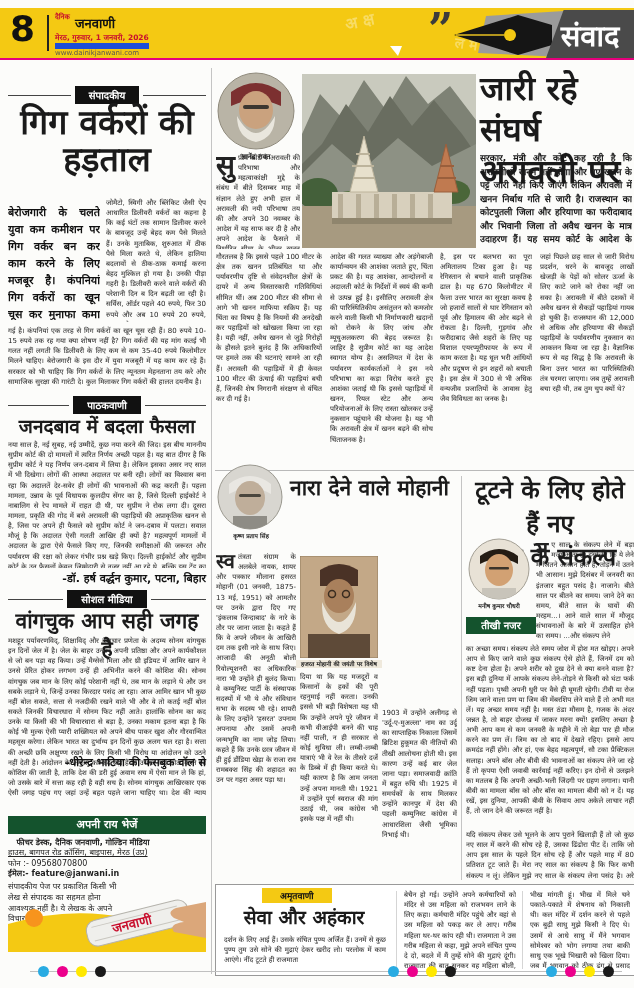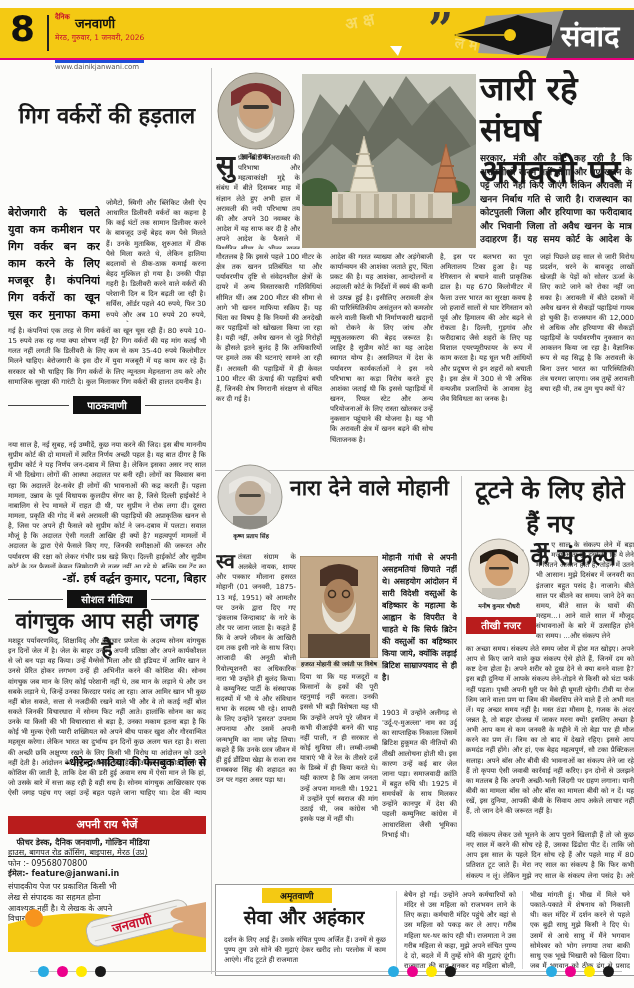--- a/index.html
+++ b/index.html
@@ -15,7 +15,7 @@
   .mast{left:55px;top:13px;line-height:1.25;}
   .mast .sm{font-size:7px;color:#c8102e;font-weight:bold;vertical-align:top;}
   .mast .big{font-size:13px;font-weight:800;color:#111;}
-  .mast .date{font-size:7.5px;color:#c8102e;font-weight:normal;border-bottom:3px solid #1d4ed8;padding-bottom:18px;}
+  .mast .date{font-size:7.5px;color:#c8102e;font-weight:bold;border-bottom:6px solid #1d4ed8;padding-bottom:1px;}
   .mast .site{font-size:7px;color:#555;}
   .qbox{left:237px;top:12px;width:190px;background:#fff;border-radius:3px;padding:4px 7px 3px 7px;}
   .qbox .qt{font-size:8px;font-weight:bold;color:#333;line-height:1.5;display:inline;}

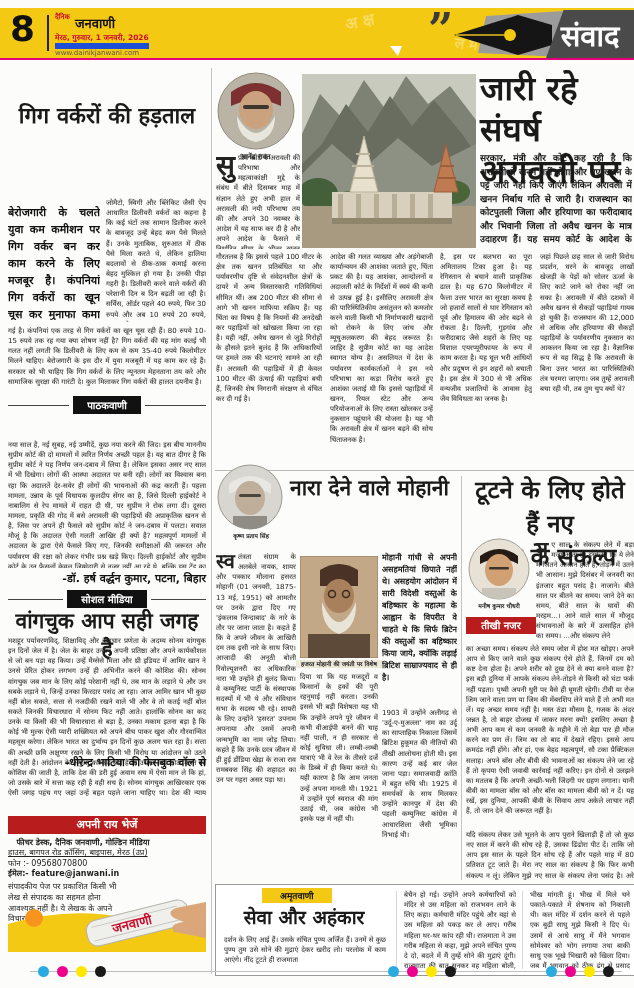--- a/index.html
+++ b/index.html
@@ -87,6 +87,11 @@
   <div class="abs hrule" style="left:215px;top:470px;width:419px;"></div>
   <div class="abs vrule" style="left:461px;top:476px;height:404px;"></div>
 
+  <div class="abs rlabel" style="left:8px;top:86px;width:198px;">
+    <div class="ln"></div>
+    <span class="bx">संपादकीय</span>
+    <div class="ln"></div>
+  </div>
   <div class="abs h-ed" style="left:8px;top:104px;width:198px;">गिग वर्करों की हड़ताल</div>
   <div class="abs pull" style="left:8px;top:204px;width:92px;height:116px;overflow:hidden;">बेरोजगारी के चलते युवा कम कमीशन पर गिग वर्कर बन कर काम करने के  लिए मजबूर है। कंपनियां गिग वर्करों का खून चूस कर मुनाफा कमा रही है।</div>
   <div class="abs body7" style="left:106px;top:198px;width:100px;height:124px;">जोमैटो, स्विगी और ब्लिंकिट जैसी ऐप आधारित डिलीवरी वर्करों का कहना है कि कई घंटों तक सामान डिलीवर करने के बावजूद उन्हें बेहद कम पैसे मिलते हैं। उनके मुताबिक, शुरुआत में ठीक पैसे मिला करते थे, लेकिन हालिया बदलावों से ठीक-ठाक कमाई करना बेहद मुश्किल हो गया है। उनकी पीड़ा गहरी है। डिलीवरी करने वाले वर्करों की परेशानी दिन ब दिन बढ़ती जा रही है। सर्विस, ऑर्डर पहले 40 रुपये, फिर 30 रुपये और अब 10 रुपये 20 रुपये, 15 रुपये तक रह</div>

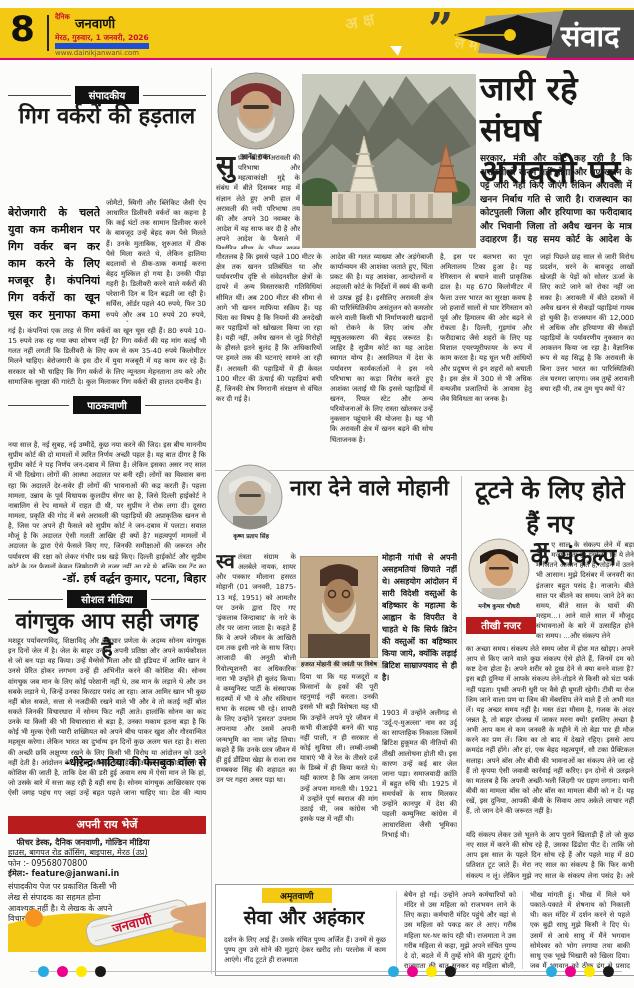--- a/index.html
+++ b/index.html
@@ -32,7 +32,7 @@
   .rlabel .bx{background:#111;color:#fff;font-size:10px;font-weight:bold;padding:2px 14px;margin:0 4px;white-space:nowrap;}
   
   .body7{font-size:7px;line-height:1.45;text-align:justify;color:#222;overflow:hidden;}
-  .h-ed{font-size:22px;font-weight:800;text-align:center;line-height:1.1;}
+  .h-ed{font-size:34px;font-weight:800;text-align:center;line-height:1.1;}
   .h-md{font-size:19px;font-weight:800;text-align:center;}
   .pull{font-size:11px;font-weight:800;line-height:1.55;color:#111;text-align:justify;}
   .signoff{font-size:11px;font-weight:bold;text-align:right;color:#111;}

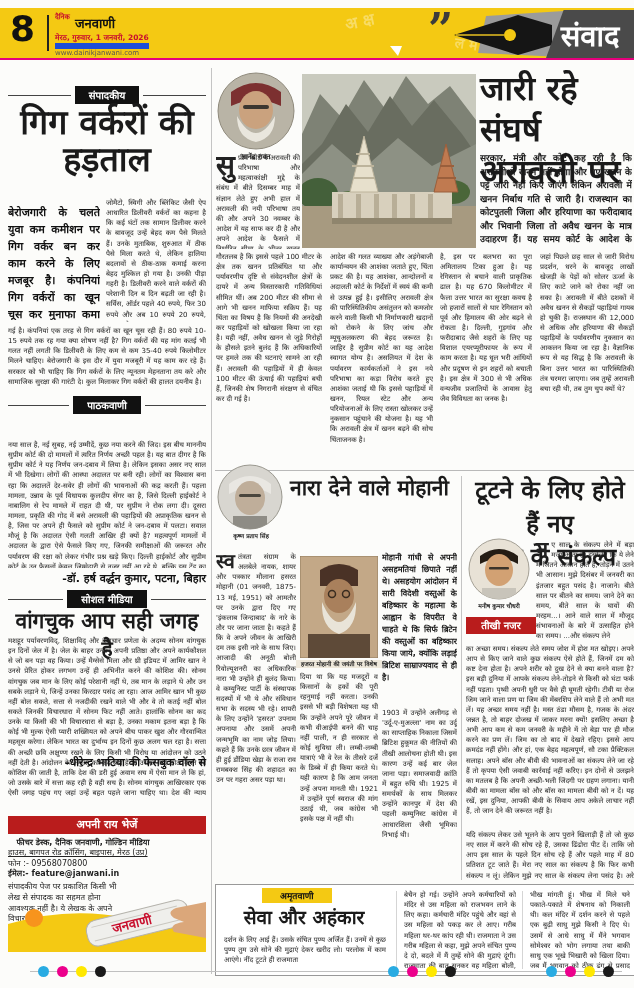--- a/index.html
+++ b/index.html
@@ -102,6 +102,7 @@
     <span class="bx">पाठकवाणी</span>
     <div class="ln"></div>
   </div>
+  <div class="abs h-md" style="left:8px;top:413px;width:198px;">जनदबाव में बदला फैसला</div>
   <div class="abs body7" style="left:8px;top:440px;width:198px;height:128px;">नया साल है, नई सुबह, नई उम्मीदें, कुछ नया करने की जिद। इस बीच माननीय सुप्रीम कोर्ट की दो मामलों में त्वरित निर्णय अच्छी पहल है। यह बात दीगर है कि सुप्रीम कोर्ट ने यह निर्णय जन-दबाव में लिया है। लेकिन इसका असर नए साल में भी दिखेगा। लोगों की आस्था अदालत पर बनी रही। लोगों का विश्वास बना रहा कि अदालतें देर-सवेर ही लोगों की भावनाओं की कद्र करती हैं। पहला मामला, उन्नाव के पूर्व विधायक कुलदीप सेंगर का है, जिसे दिल्ली हाईकोर्ट ने नाबालिग से रेप मामले में राहत दी थी, पर सुप्रीम ने रोक लगा दी। दूसरा मामला, प्रकृति की गोद में बसे अरावली की पहाड़ियों की अप्राकृतिक खनन से है, जिस पर अपने ही फैसले को सुप्रीम कोर्ट ने जन-दबाव में पलटा। सवाल मौजूं है कि अदालत ऐसी गलती आखिर ही क्यों है? महत्वपूर्ण मामलों में अदालत के द्वारा ऐसे फैसले किए गए, जिनकी समीक्षाओं की जरूरत और पर्यावरण की रक्षा को लेकर गंभीर प्रश्न खड़े किए। दिल्ली हाईकोर्ट और सुप्रीम कोर्ट के उन फैसलों केवल जिम्मेदारी से नजर नहीं आ रहे थे, बल्कि इस ट्रेंड का भी एहसास उड़ा रहे थे कि न्याय होने के साथ, न्याय होते भी दिखना चाहिए। अगर हम सब कर्तव्यों को वाकई निभाना शुरू कर दें, तो देश की सूरत और सीरत बदली नजर आएगी।</div>
   <div class="abs signoff" style="left:8px;top:570px;width:198px;">-डॉ. हर्ष वर्द्धन कुमार, पटना, बिहार</div>
 

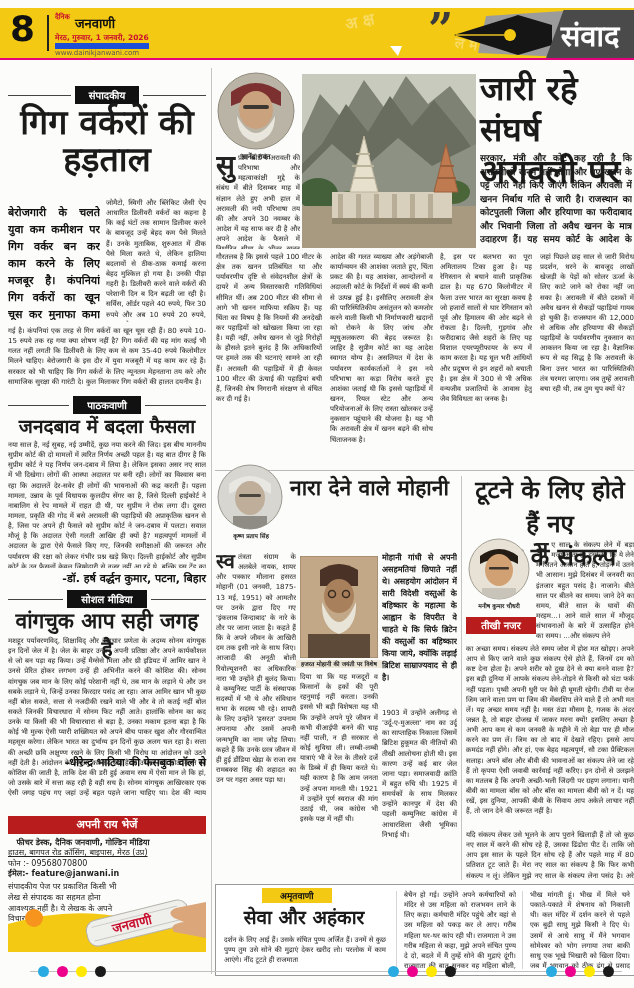--- a/index.html
+++ b/index.html
@@ -224,7 +224,6 @@
   <div class="abs cap6" style="left:296px;top:660px;width:86px;background:#efe9dc;">हजरत मोहानी की जयंती पर विशेष</div>
   <div class="abs body7" style="left:300px;top:672px;width:78px;height:208px;">दिया था कि यह मजदूरों व किसानों के हकों की पूरी रहनुमाई नहीं करता। उनकी इससे भी बड़ी विशेषता यह थी कि उन्होंने अपने पूरे जीवन में कभी वीआईपी बनने की चाह नहीं पाली, न ही सरकार से कोई सुविधा ली। लम्बी-लम्बी यात्राएं भी वे रेल के तीसरे दर्जे के डिब्बे में ही किया करते थे। यही कारण है कि आम जनता उन्हें अपना मानती थी। 1921 में उन्होंने पूर्ण स्वराज की मांग उठाई थी, जब कांग्रेस भी इसके पक्ष में नहीं थी।</div>
 
-  <div class="abs" style="left:382px;top:552px;width:75px;height:152px;font-size:8px;font-weight:bold;line-height:1.5;text-align:justify;overflow:hidden;">मोहानी गांधी से अपनी असहमतियां छिपाते नहीं थे। असहयोग आंदोलन में सारी विदेशी वस्तुओं के बहिष्कार के महात्मा के आह्वान के विपरीत वे चाहते थे कि सिर्फ ब्रिटेन की वस्तुओं का बहिष्कार किया जाये, क्योंकि लड़ाई ब्रिटिश साम्राज्यवाद से ही है।</div>
   <div class="abs body7" style="left:382px;top:708px;width:75px;height:172px;">1903 में उन्होंने अलीगढ़ से 'उर्दू-ए-मुअल्ला' नाम का उर्दू का साप्ताहिक निकाला जिसमें ब्रिटिश हुकूमत की नीतियों की तीखी आलोचना होती थी। इस कारण उन्हें कई बार जेल जाना पड़ा। समाजवादी क्रांति में बहुत रुचि थी। 1925 में समर्थकों के साथ मिलकर उन्होंने कानपुर में देश की पहली कम्युनिस्ट कांग्रेस में आधारशिला जैसी भूमिका निभाई थी।</div>
 
   <div class="abs h-tut" style="left:466px;top:474px;width:168px;">

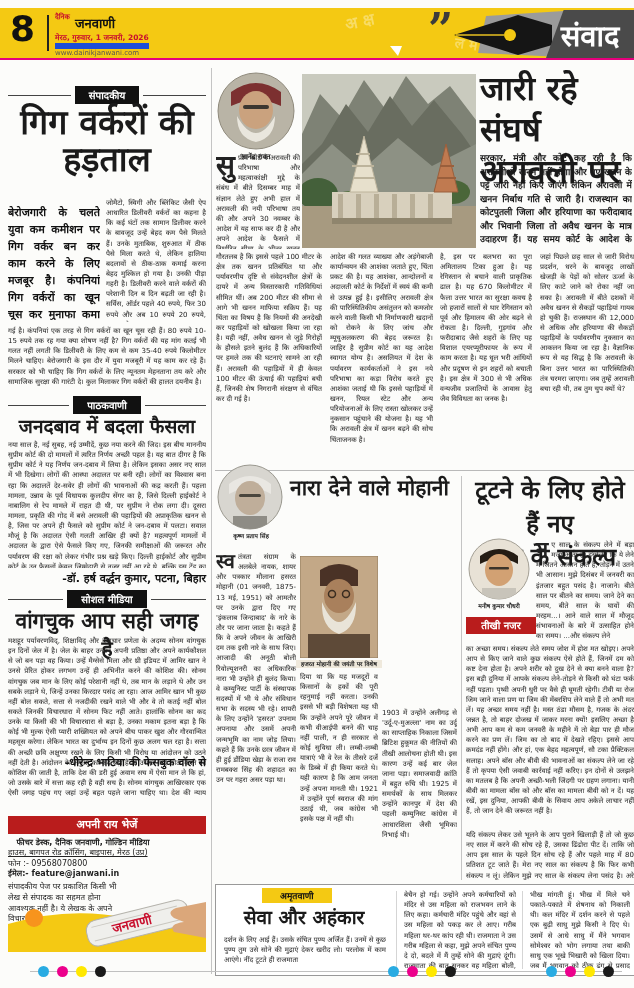--- a/index.html
+++ b/index.html
@@ -45,7 +45,7 @@
   .intro{font-size:9px;font-weight:bold;line-height:1.5;text-align:justify;overflow:hidden;}
   .h-moh{font-size:21px;font-weight:800;line-height:1.4;}
   .h-tut{font-size:24px;font-weight:800;line-height:1.4;text-align:center;}
-  .blkbox{background:#b91c1c;color:#fff;font-size:10px;font-weight:bold;text-align:center;}
+  .blkbox{background:#14532d;color:#fff;font-size:10px;font-weight:bold;text-align:center;}
   .opline{font-size:8px;color:#222;line-height:1.35;}
   .amrit{border:1px solid #999;background:#fff;}
   .ylabel{background:#f4c913;color:#111;font-size:9px;font-weight:bold;padding:1px 18px;}

